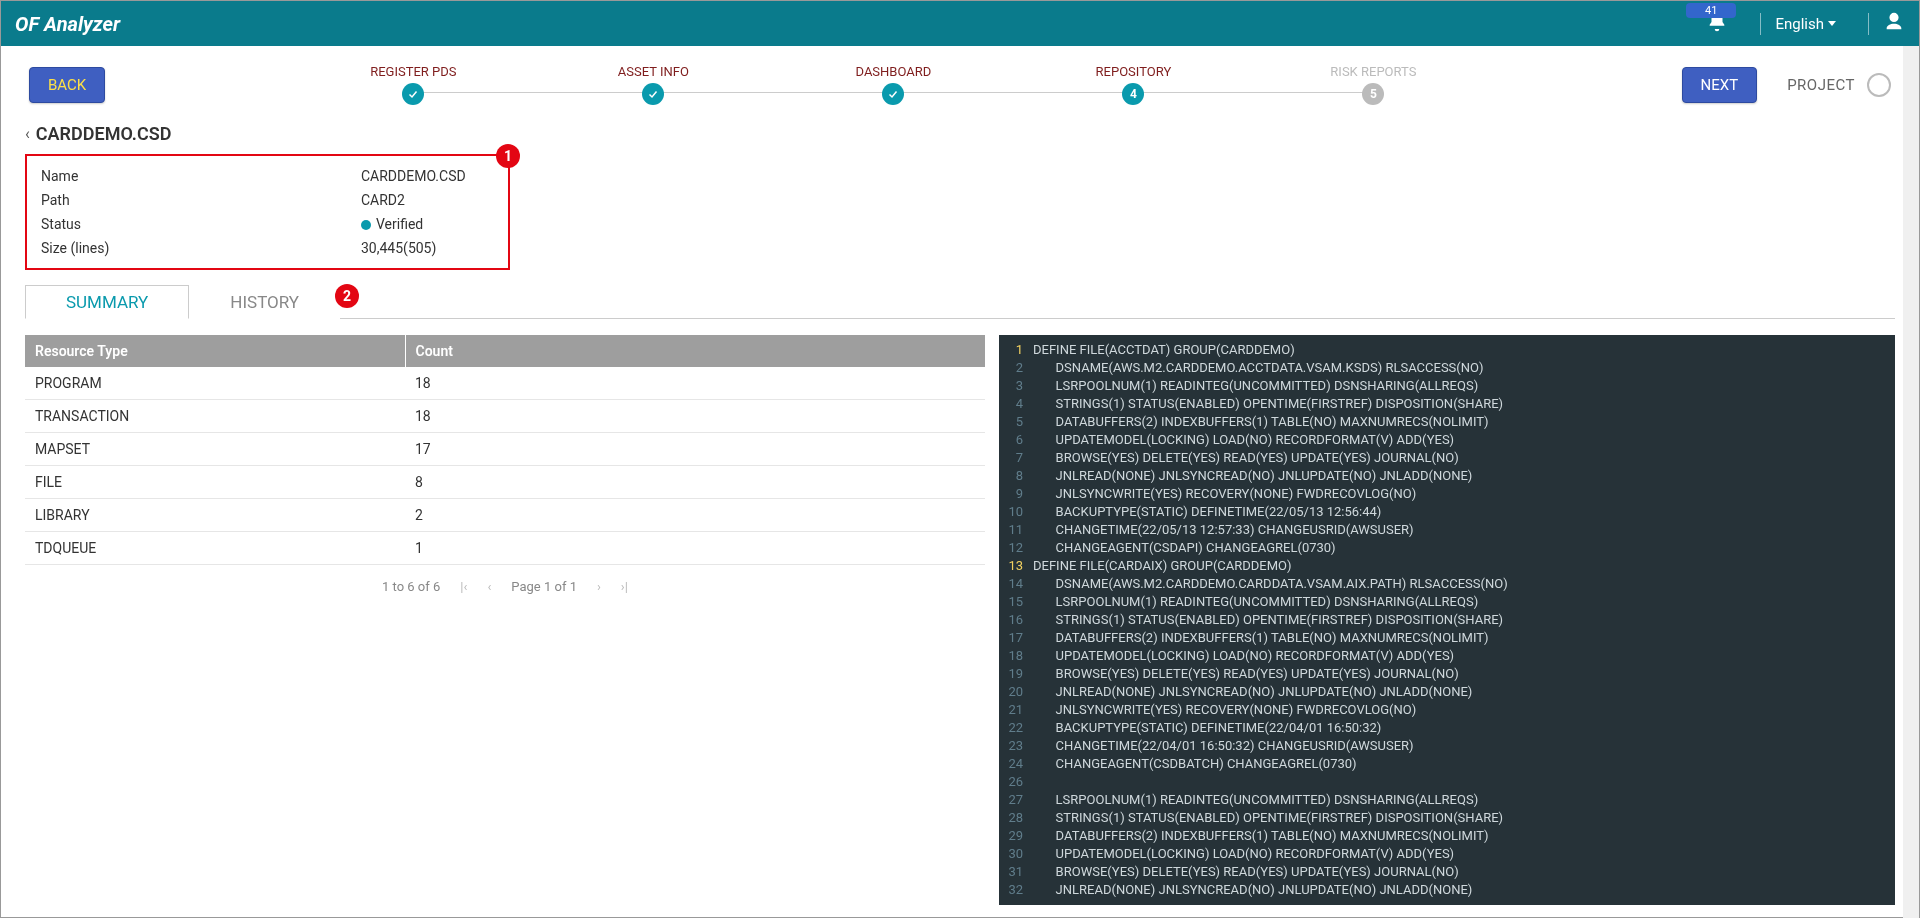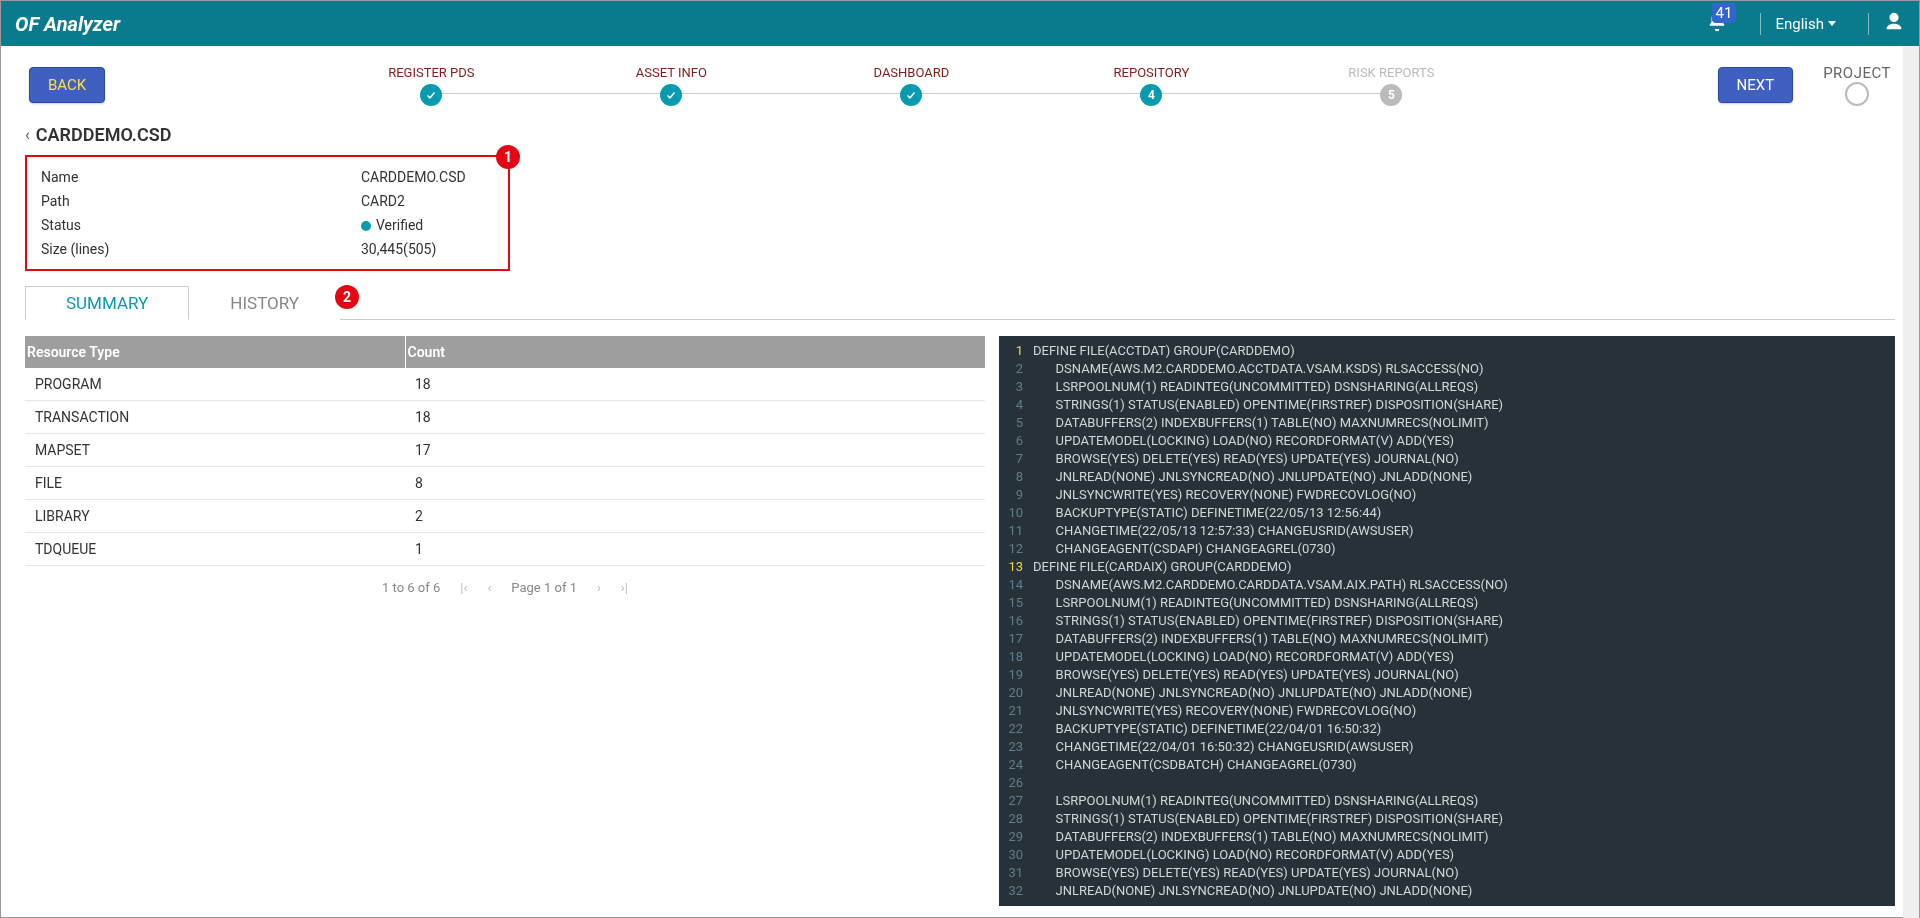--- a/index.html
+++ b/index.html
@@ -11,7 +11,7 @@
 .topbar .spacer { flex: 1; }
 .topbar .bell { position: relative; margin-right: 18px; }
 .topbar .bell svg { width: 22px; height: 22px; fill: #fff; }
-.topbar .badge { position: absolute; top: -8px; right: -8px; background: #3366cc; color: #fff; font-size: 15px; border-radius: 4px; padding: 1px 4px; }
+.topbar .badge { position: absolute; top: -8px; right: -8px; background: #3366cc; color: #fff; font-size: 11px; border-radius: 4px; padding: 1px 19px; }
 .topbar .lang { font-size: 15px; margin-right: 18px; display: flex; align-items: center; gap: 4px; }
 .topbar .lang .caret { width: 0; height: 0; border-left: 4px solid transparent; border-right: 4px solid transparent; border-top: 5px solid #fff; }
 .topbar .divider { width: 1px; height: 22px; background: rgba(255,255,255,.5); margin: 0 14px; }

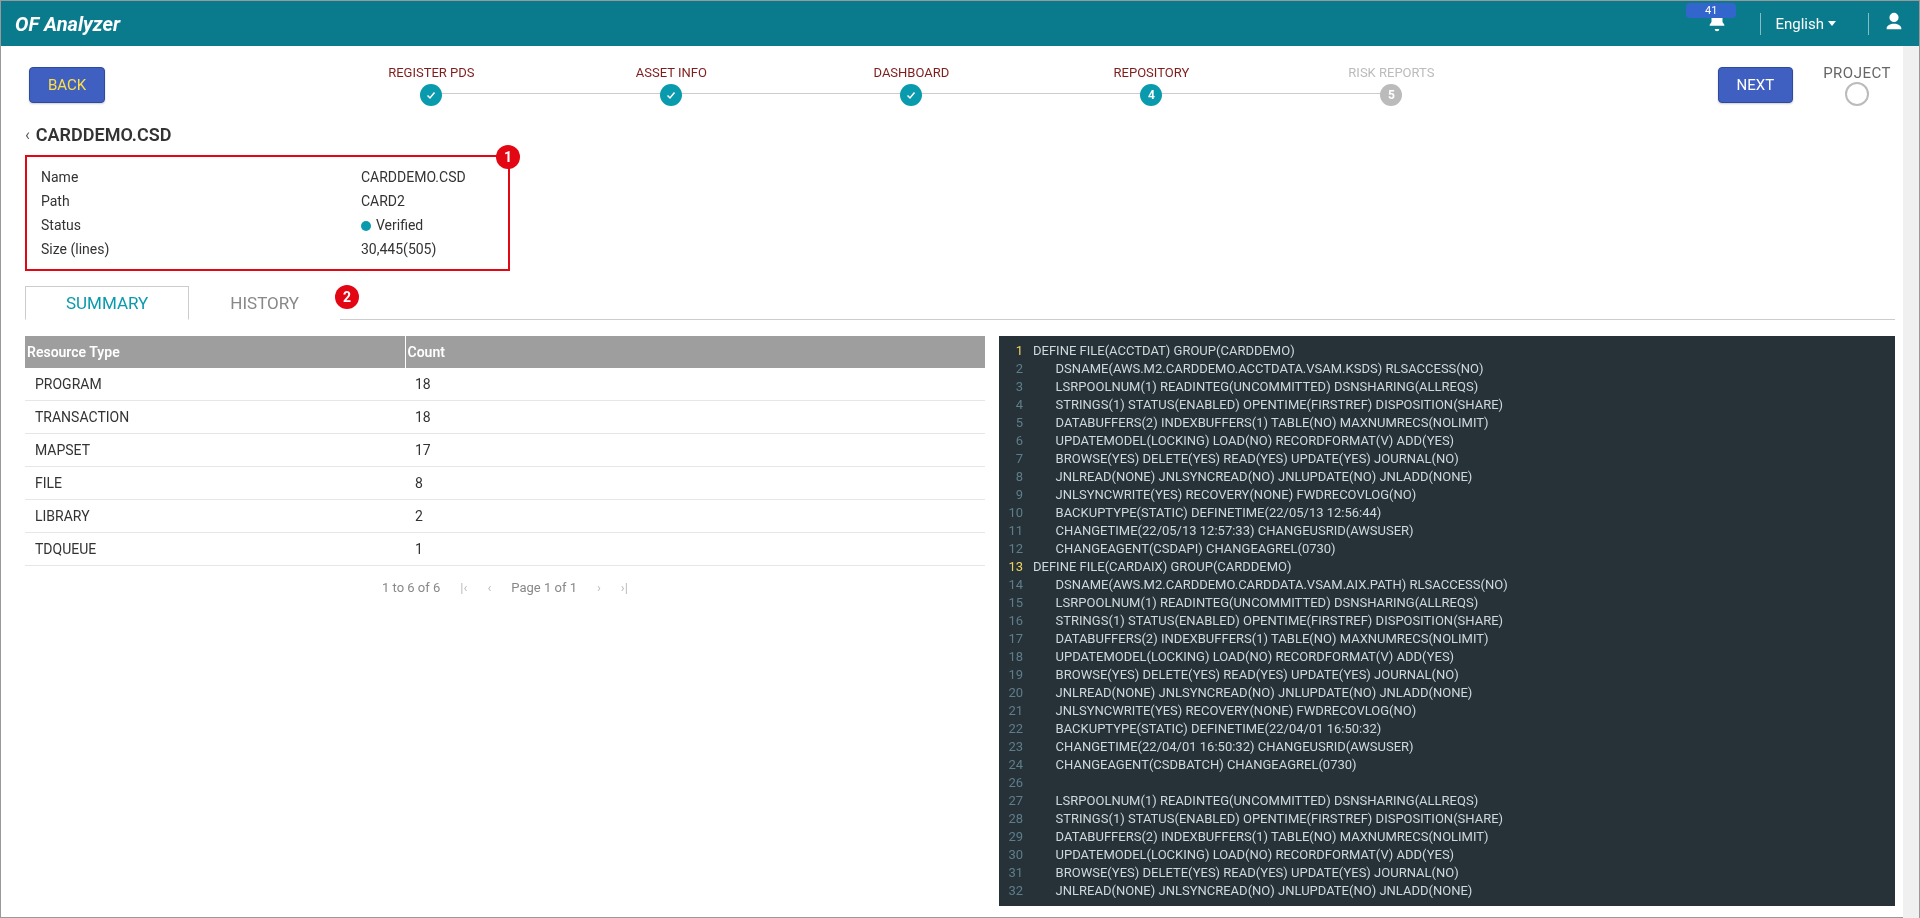--- a/index.html
+++ b/index.html
@@ -33,7 +33,7 @@
 .step:last-child .line { display: none; }
 .step .dot svg { width: 12px; height: 12px; stroke: #fff; stroke-width: 3; fill: none; }
 
-.project-lbl { display: flex; align-items: center; gap: 0; margin-left: 30px; flex-direction: column; }
+.project-lbl { display: flex; align-items: center; gap: 12px; margin-left: 30px; }
 .project-lbl .txt { font-size: 15px; color: #666; letter-spacing: .5px; }
 .project-lbl .circle { width: 24px; height: 24px; border: 2px solid #bbb; border-radius: 50%; }
 

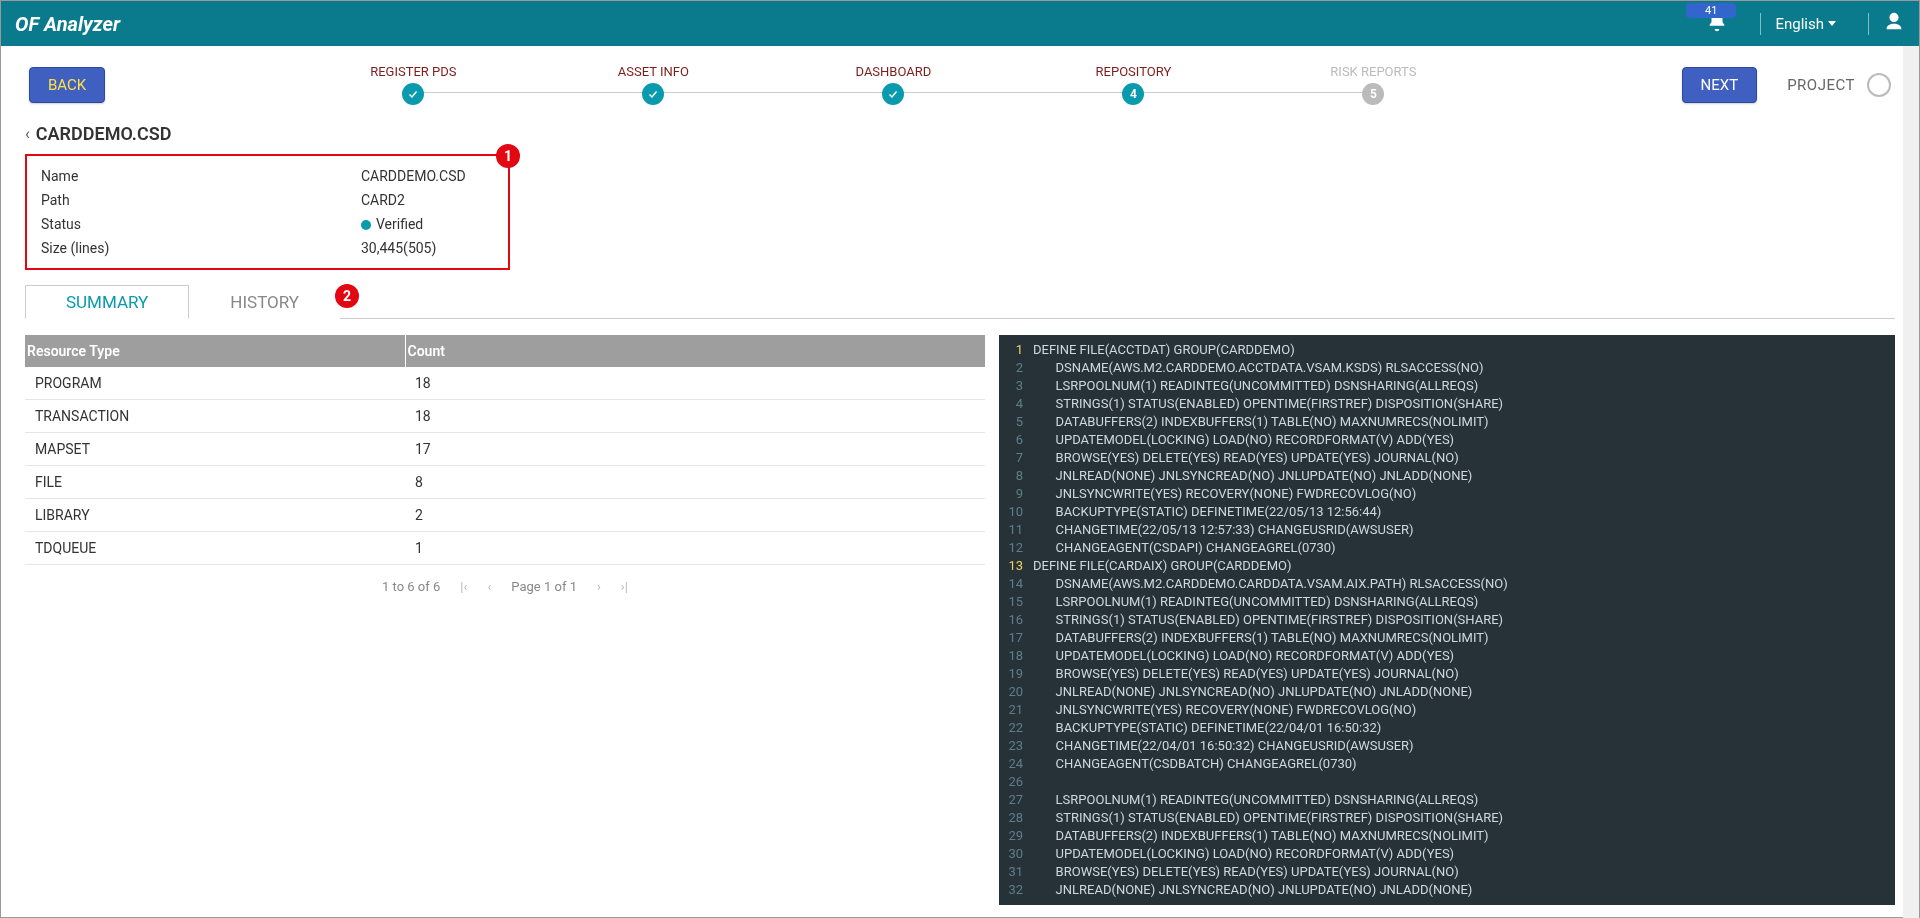--- a/index.html
+++ b/index.html
@@ -65,7 +65,7 @@
 
 
 .tbl { width: 100%; border-collapse: collapse; font-size: 14px; }
-.tbl thead th { background: #9e9e9e; color: #fff; text-align: left; padding: 8px 2px; font-weight: 600; }
+.tbl thead th { background: #9e9e9e; color: #fff; text-align: left; padding: 8px 10px; font-weight: 600; }
 .tbl thead th:first-child { border-right: 1px solid #fff; width: 380px;}
 .tbl tbody td { padding: 8px 10px; border-bottom: 1px solid #e6e6e6; color: #333; }
 .pager { display: flex; align-items: center; justify-content: center; gap: 20px; font-size: 13px; color: #888; padding: 14px 0; }

